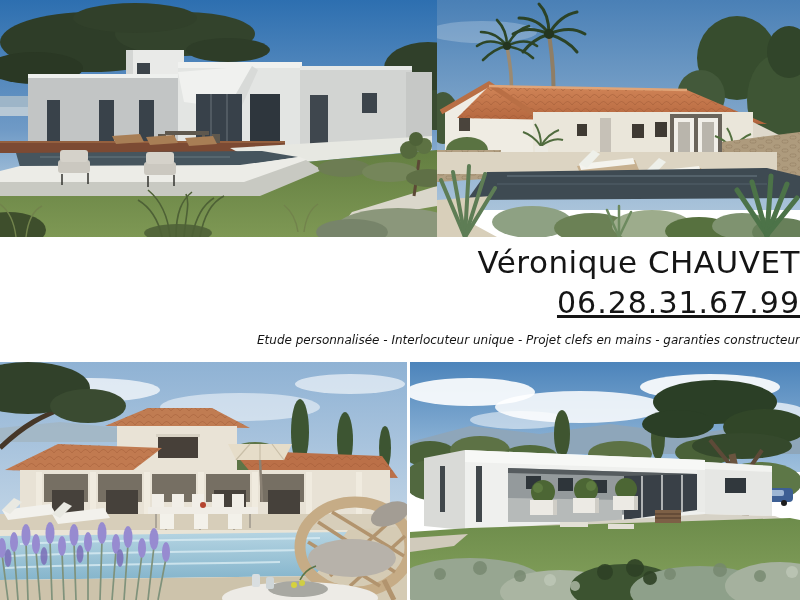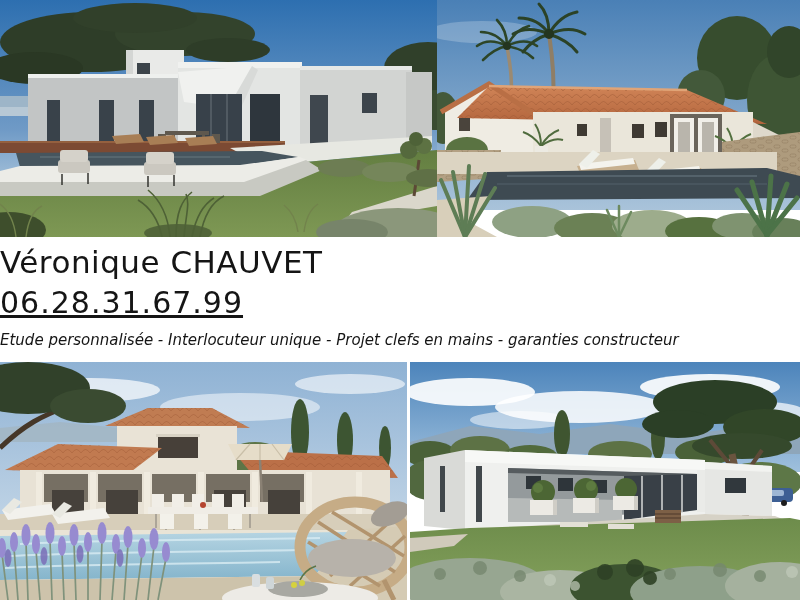--- a/index.html
+++ b/index.html
@@ -10,7 +10,7 @@
   .row-top{height:237px;display:flex;}
   .row-bottom{height:238px;display:flex;gap:3px;background:#ffffff;}
   .band{height:125px;box-sizing:border-box;padding-top:5px;display:flex;flex-direction:column;
-        align-items:flex-start;text-align:center;color:#151515;background:#ffffff;}
+        align-items:flex-end;text-align:center;color:#151515;background:#ffffff;}
   .band .name{font-size:31px;line-height:41px;letter-spacing:.5px;white-space:nowrap;}
   .band .phone{font-size:30px;line-height:40px;letter-spacing:1px;white-space:nowrap;text-decoration:underline;}
   .band .tagline{font-style:italic;font-size:15px;line-height:28px;margin-top:3px;white-space:nowrap;}

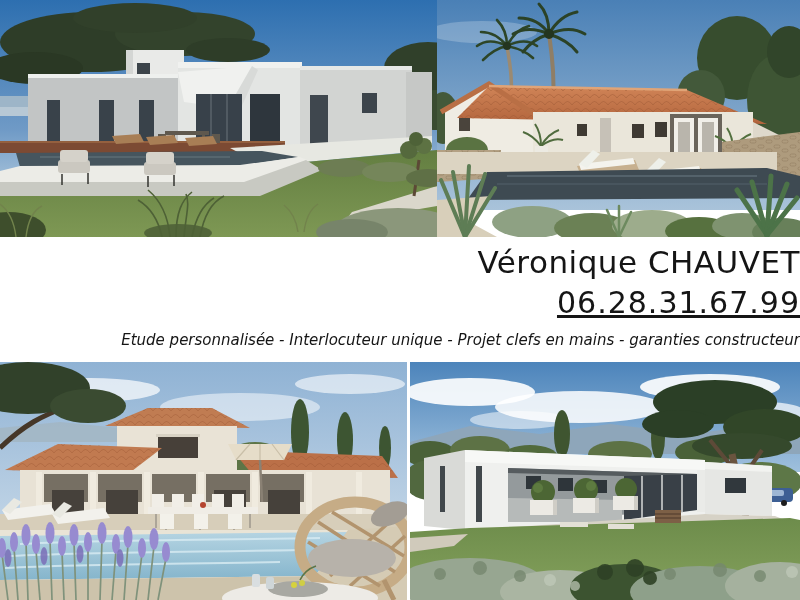--- a/index.html
+++ b/index.html
@@ -13,7 +13,7 @@
         align-items:flex-end;text-align:center;color:#151515;background:#ffffff;}
   .band .name{font-size:31px;line-height:41px;letter-spacing:.5px;white-space:nowrap;}
   .band .phone{font-size:30px;line-height:40px;letter-spacing:1px;white-space:nowrap;text-decoration:underline;}
-  .band .tagline{font-style:italic;font-size:15px;line-height:28px;margin-top:3px;white-space:nowrap;}
+  .band .tagline{font-style:italic;font-size:12px;line-height:28px;margin-top:3px;white-space:nowrap;}
 </style>
 </head>
 <body>

